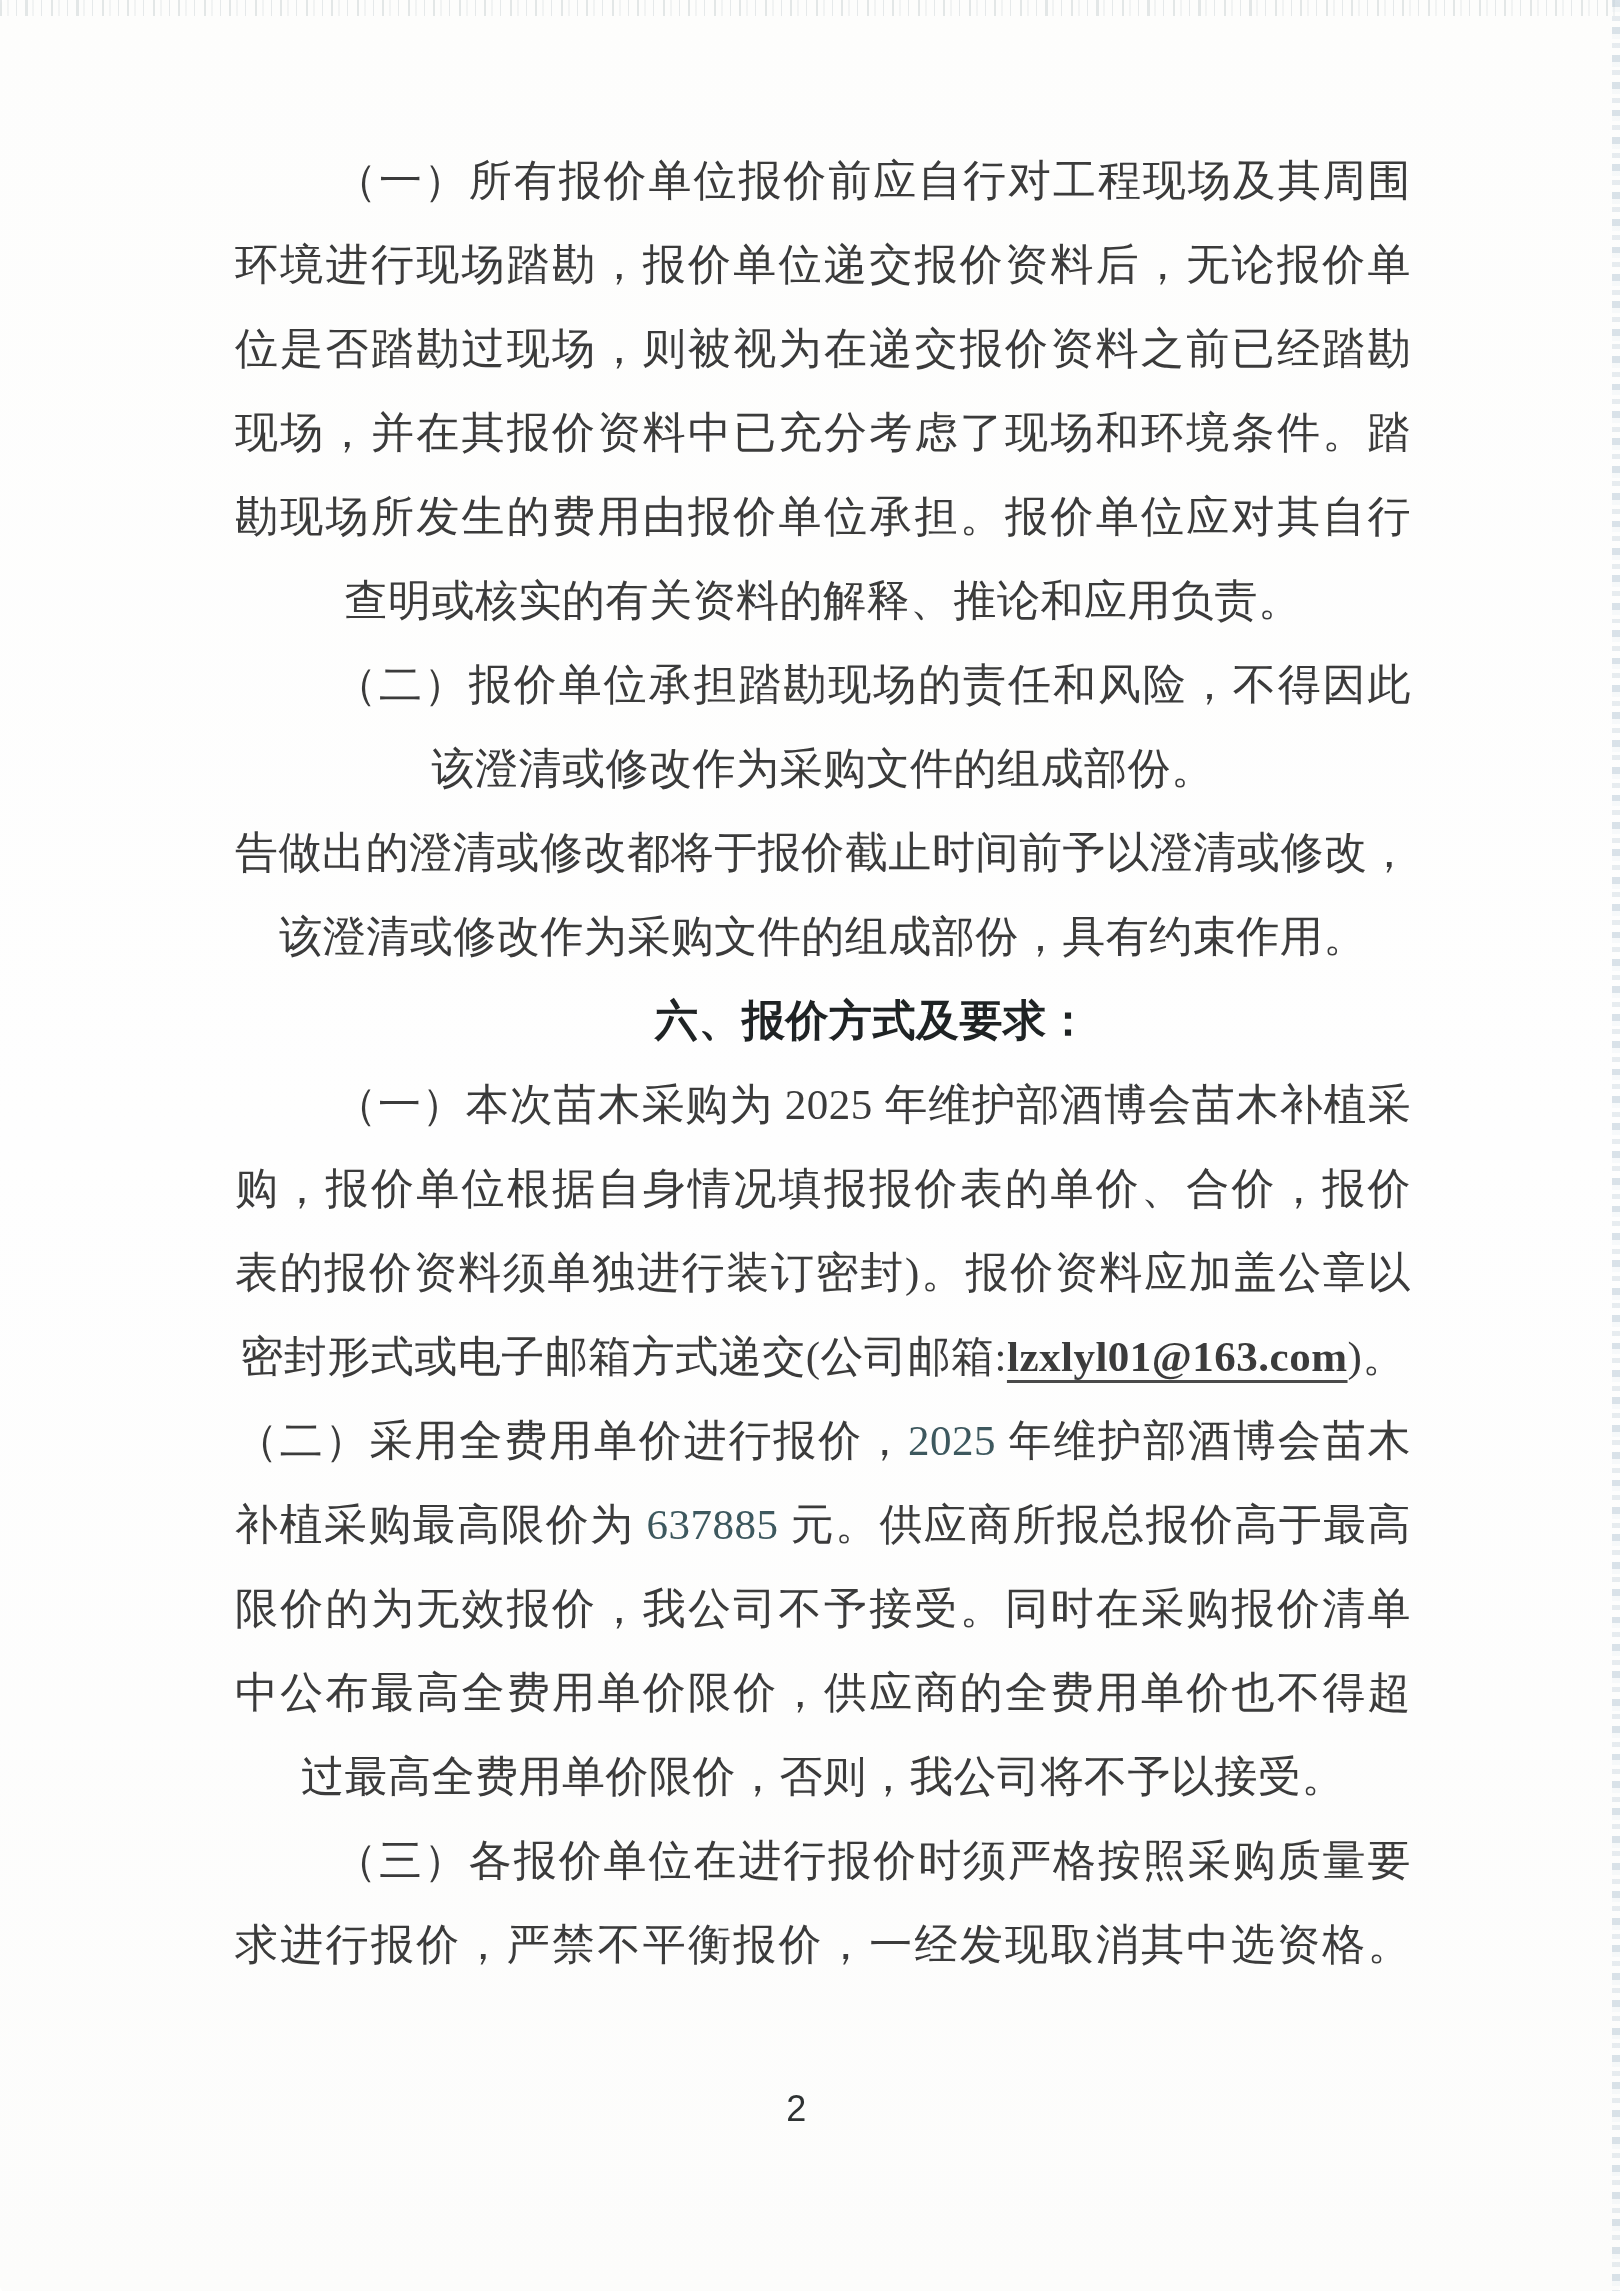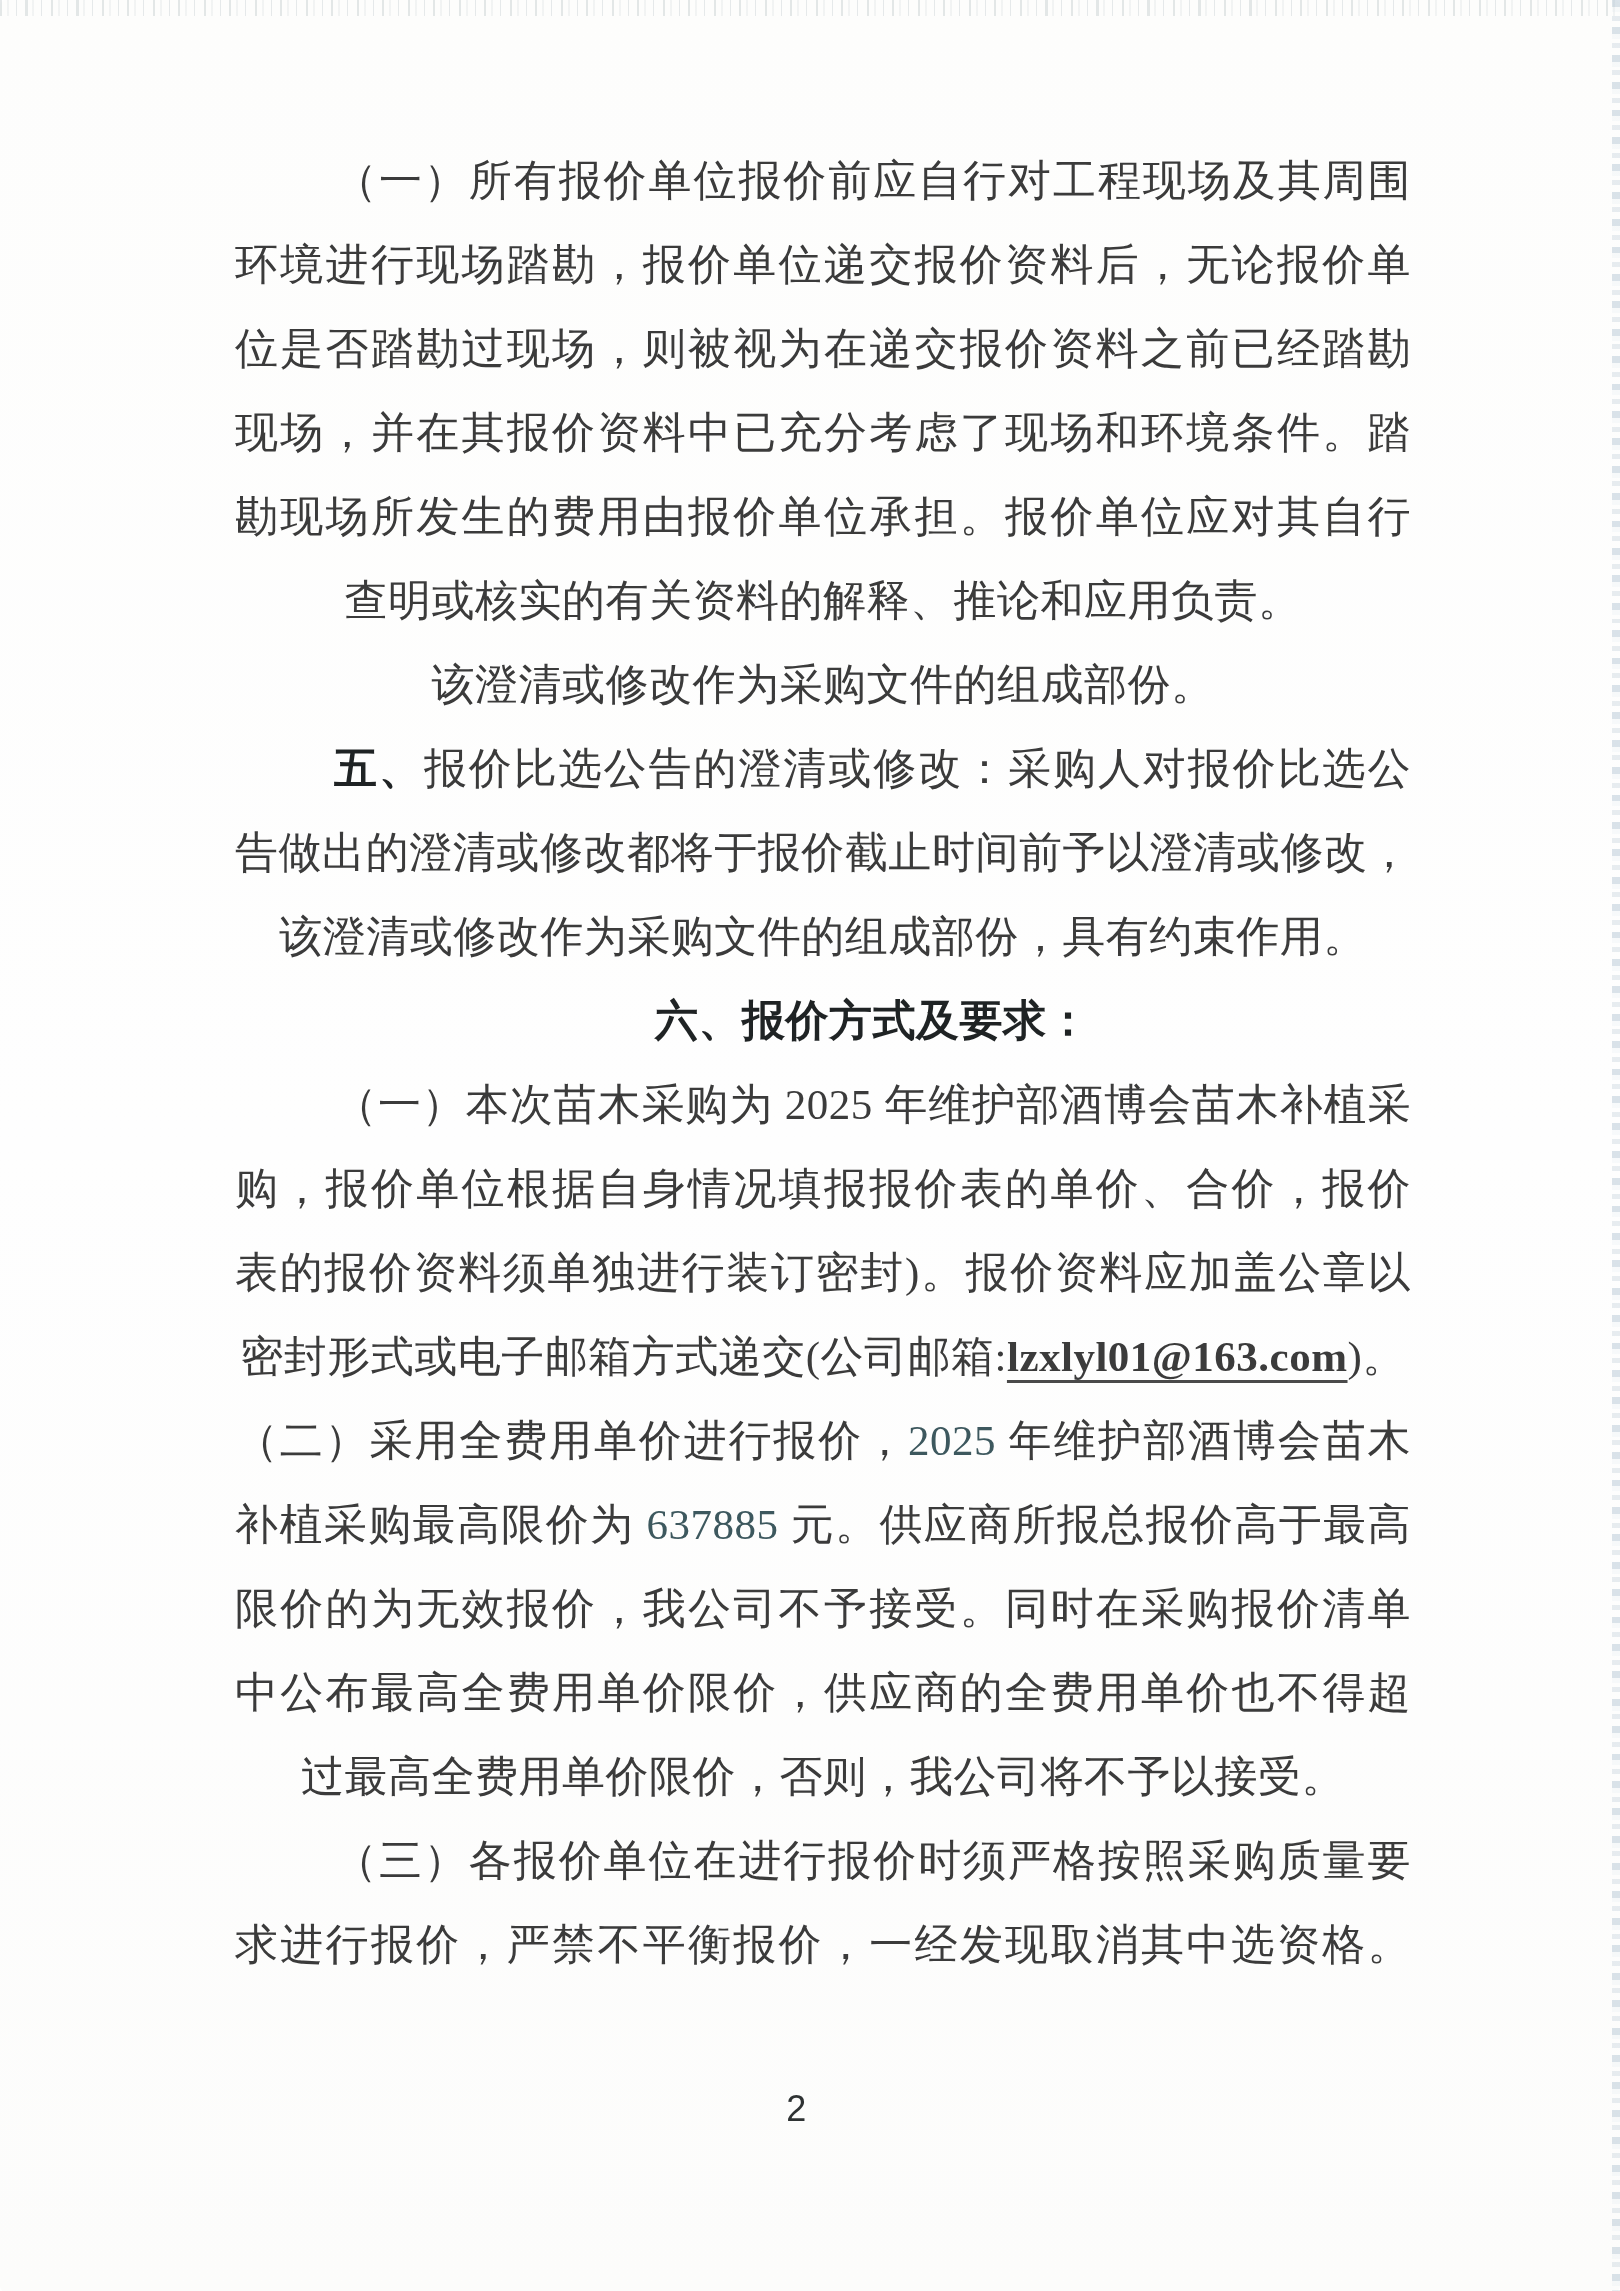--- a/index.html
+++ b/index.html
@@ -95,6 +95,7 @@
       <div class="line fill"><span>现场，并在其报价资料中已充分考虑了现场和环境条件。踏</span></div>
       <div class="line fill"><span>勘现场所发生的费用由报价单位承担。报价单位应对其自行</span></div>
       <div class="line"><span>查明或核实的有关资料的解释、推论和应用负责。</span></div>
+      <div class="line fill indent"><span>（二）报价单位承担踏勘现场的责任和风险，不得因此</span></div>
       <div class="line"><span>该澄清或修改作为采购文件的组成部份。</span></div>
       <div class="line fill indent"><span class="seg-bold">五、</span><span>报价比选公告的澄清或修改：采购人对报价比选公</span></div>
       <div class="line fill"><span>告做出的澄清或修改都将于报价截止时间前予以澄清或修改，</span></div>

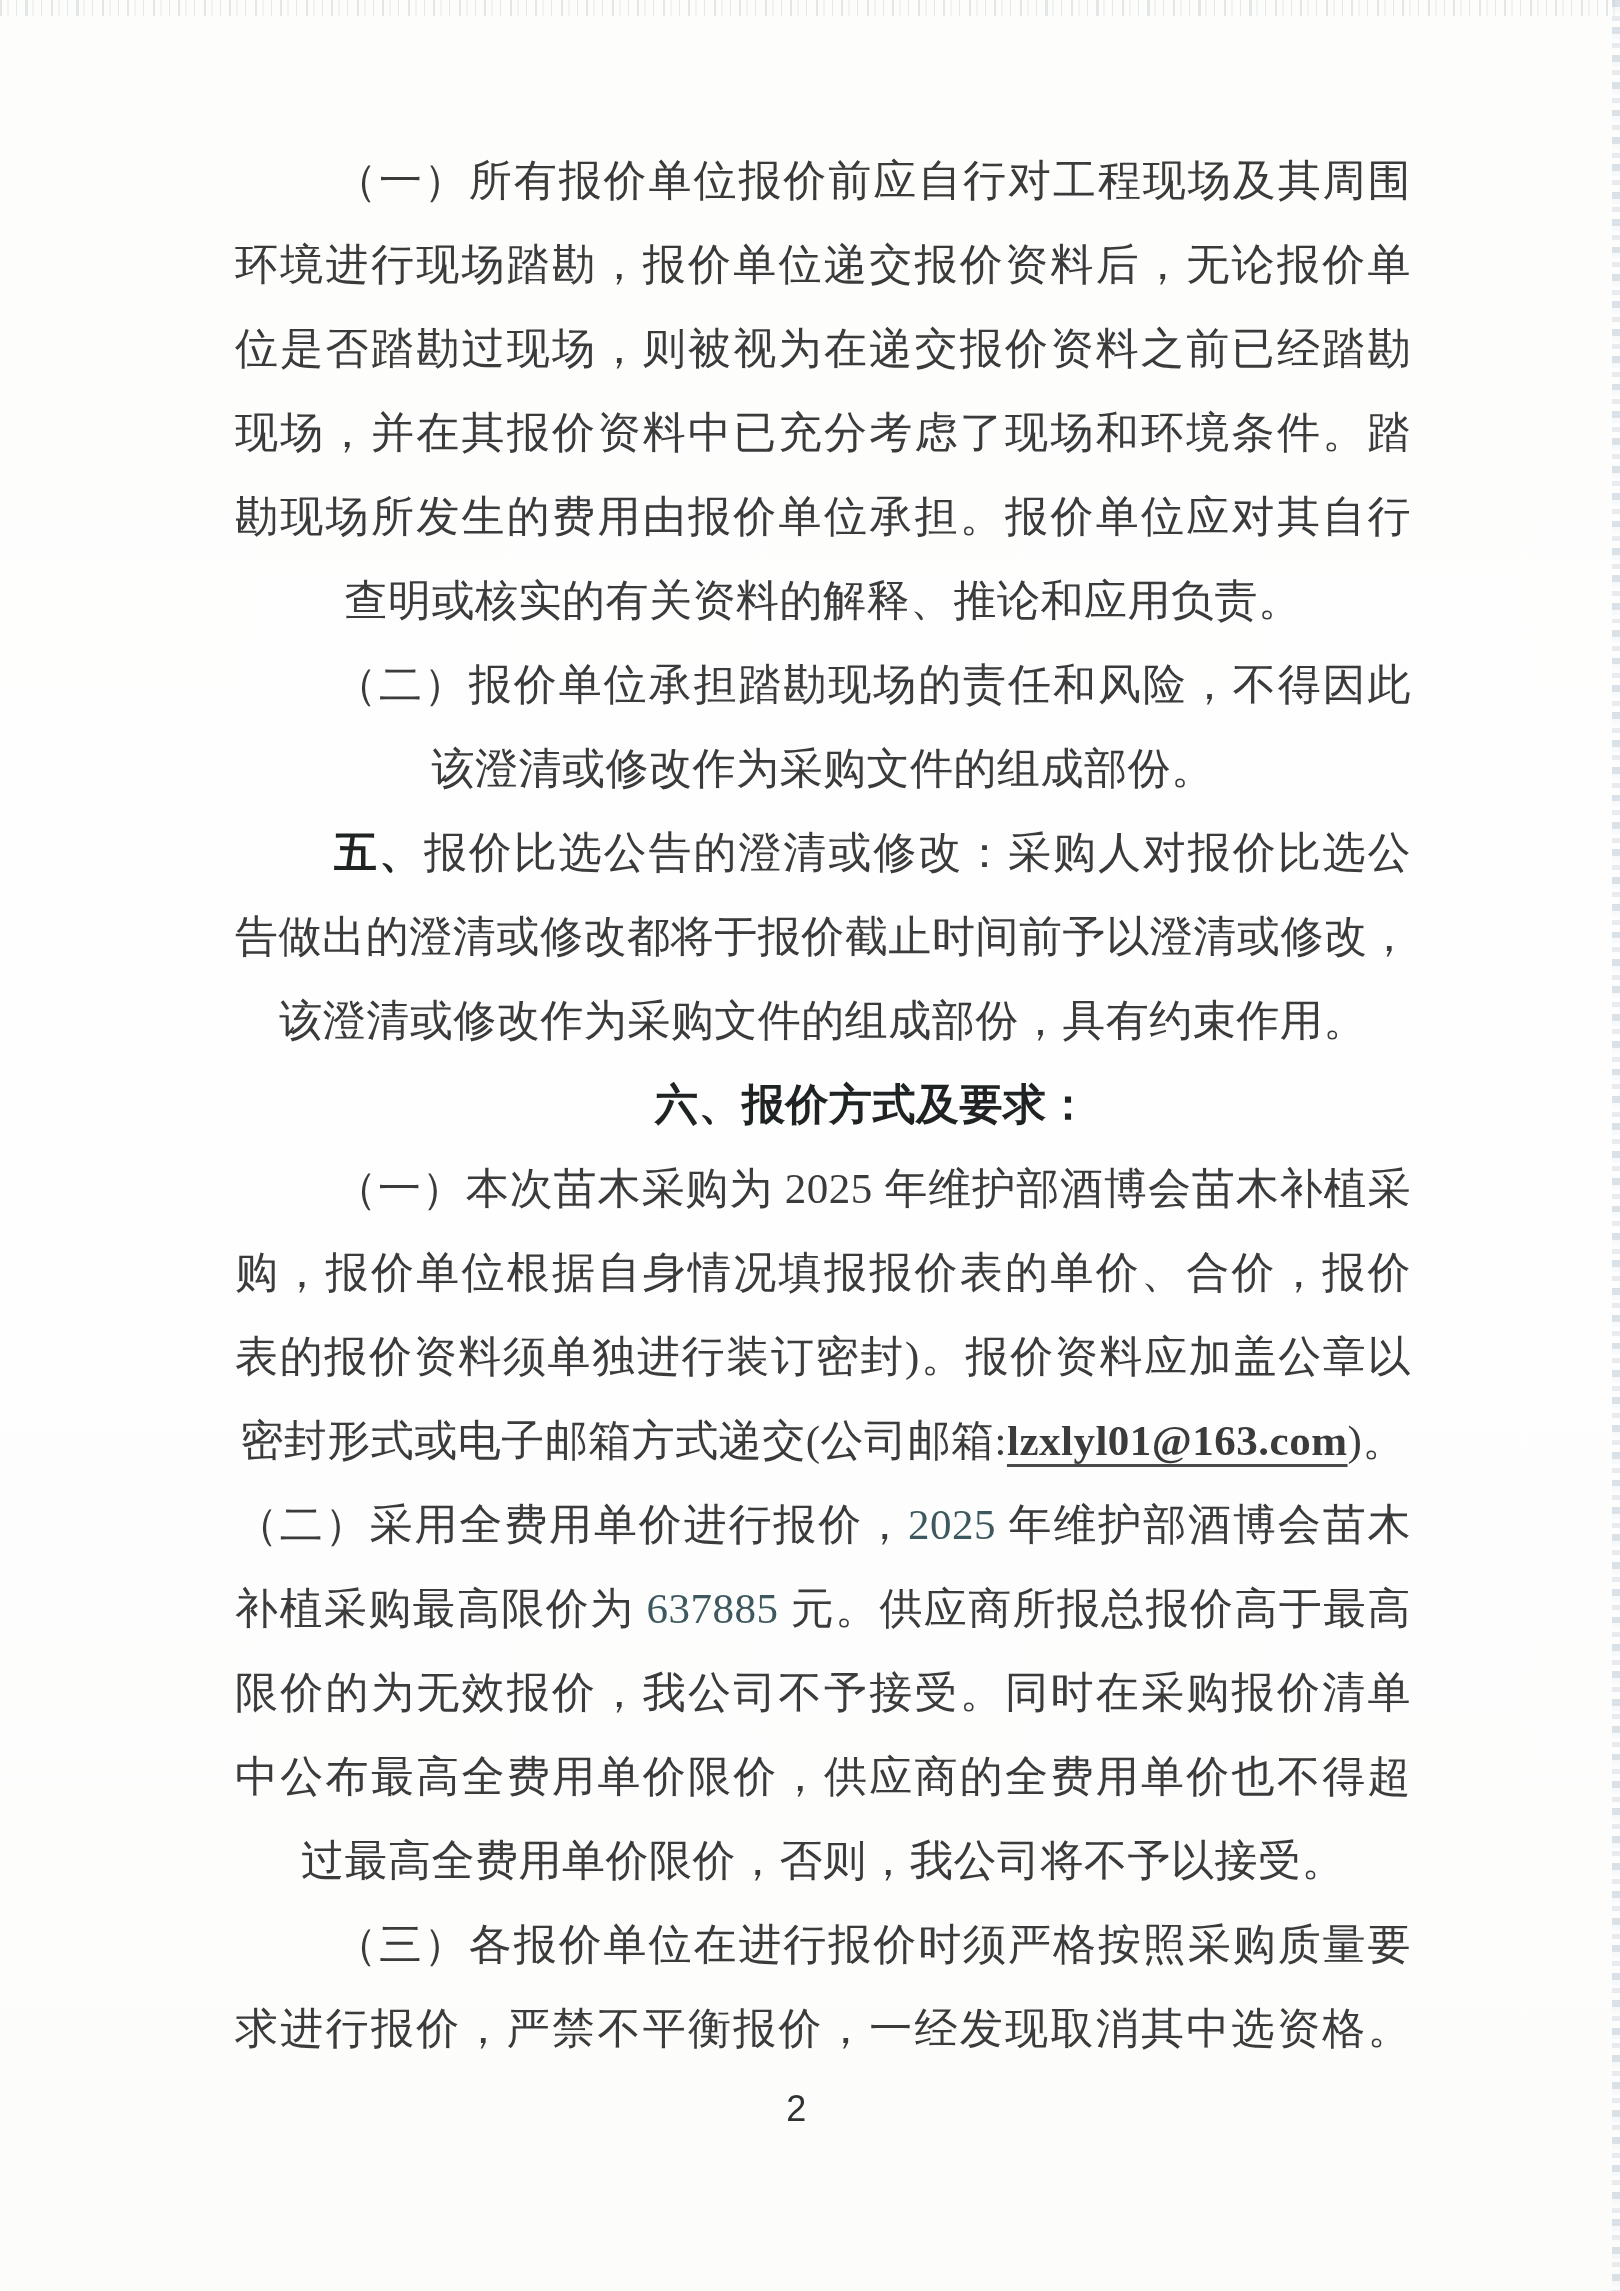--- a/index.html
+++ b/index.html
@@ -97,7 +97,6 @@
       <div class="line"><span>查明或核实的有关资料的解释、推论和应用负责。</span></div>
       <div class="line fill indent"><span>（二）报价单位承担踏勘现场的责任和风险，不得因此</span></div>
       <div class="line"><span>该澄清或修改作为采购文件的组成部份。</span></div>
-      <div class="line fill indent"><span class="seg-bold">五、</span><span>报价比选公告的澄清或修改：采购人对报价比选公</span></div>
       <div class="line fill"><span>告做出的澄清或修改都将于报价截止时间前予以澄清或修改，</span></div>
       <div class="line"><span>该澄清或修改作为采购文件的组成部份，具有约束作用。</span></div>
       <div class="line indent"><span class="seg-bold">六、报价方式及要求：</span></div>

